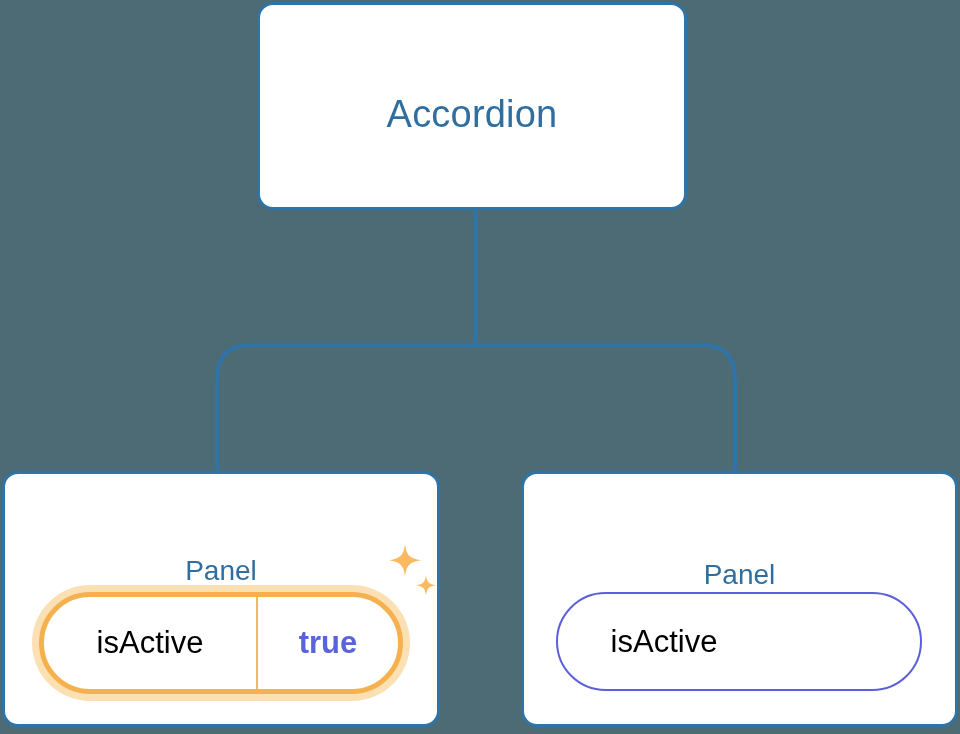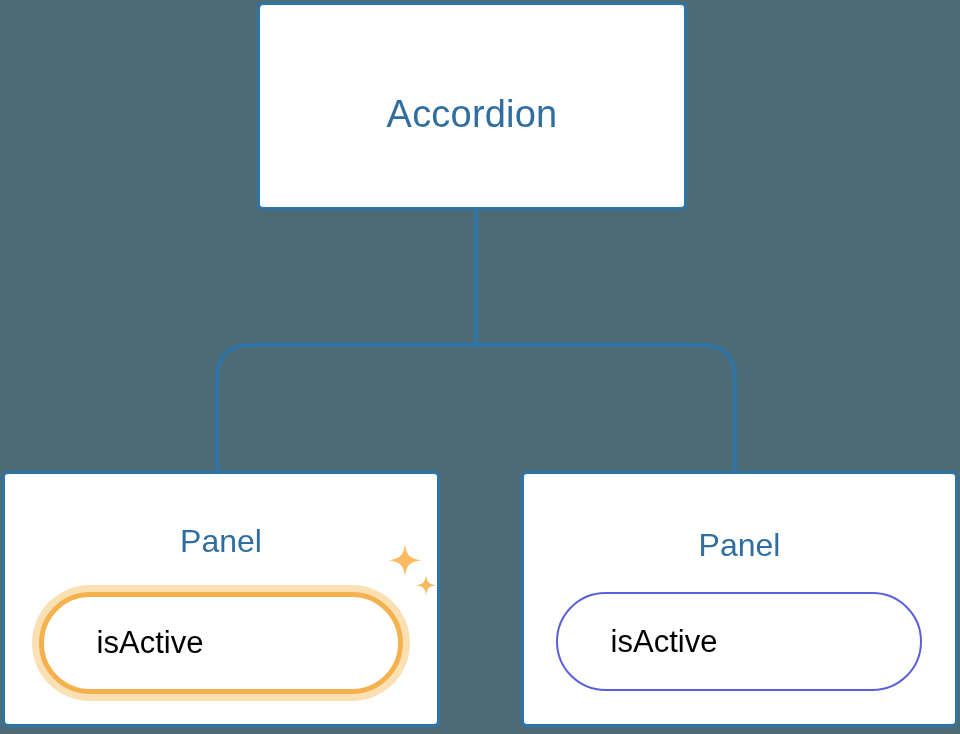--- a/index.html
+++ b/index.html
@@ -36,7 +36,7 @@
     position: absolute;
     background: #FFFFFF;
     border: 3px solid #2F74A6;
-    border-radius: 6px;
+    border-radius: 16px;
     box-sizing: border-box;
   }
   .node-title {

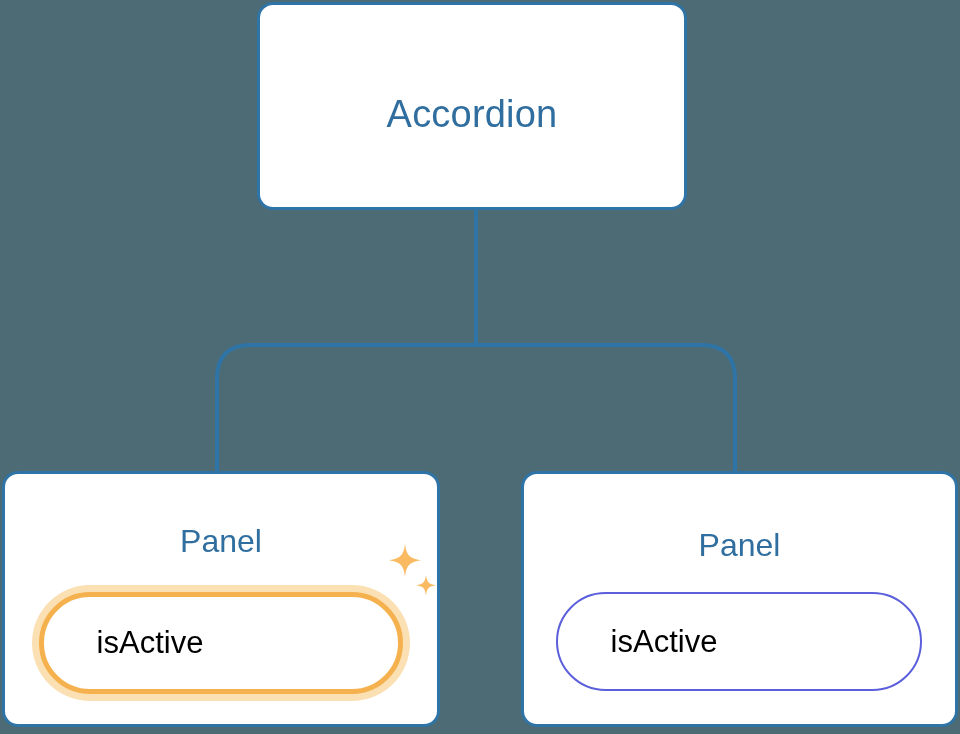--- a/index.html
+++ b/index.html
@@ -74,7 +74,8 @@
     position: absolute;
     left: 0;
     right: 0;
-    font-size: 32px;
+    font-size: 28px;
+    margin-top: 32px;
   }
   #panel-left  .node-title { top: 49px; }
   #panel-right .node-title { top: 53px; }

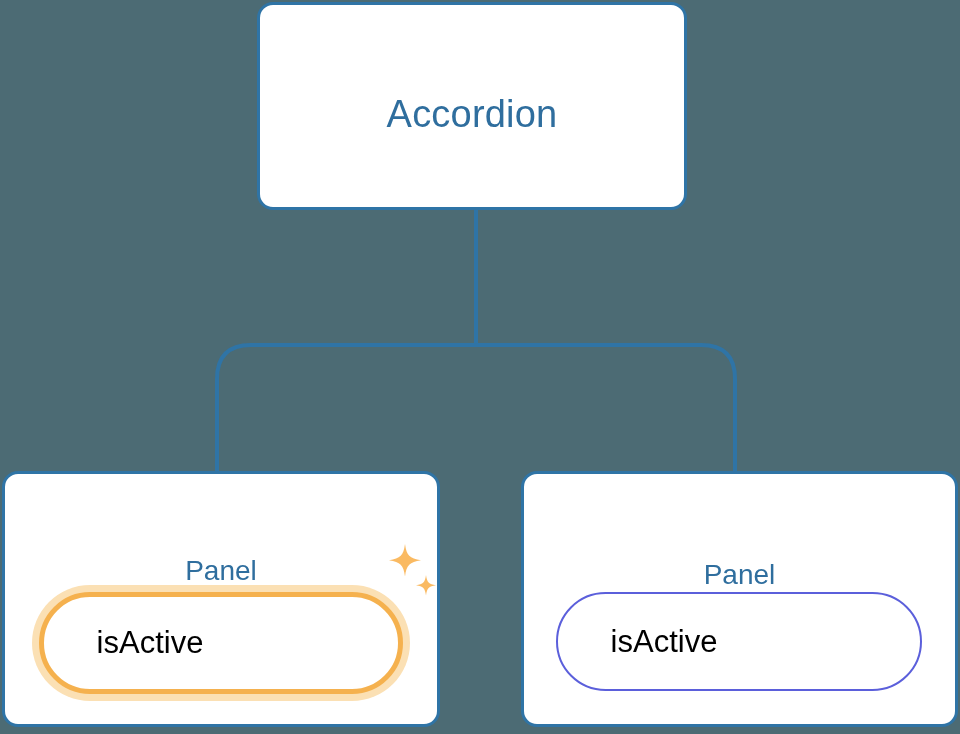--- a/index.html
+++ b/index.html
@@ -172,6 +172,7 @@
 
   <div id="pill-left" class="prop-pill highlight">
     <div class="prop-key">isActive</div>
+    <div class="prop-value">true</div>
   </div>
 
   <svg class="sparkles" viewBox="0 0 58 62">

